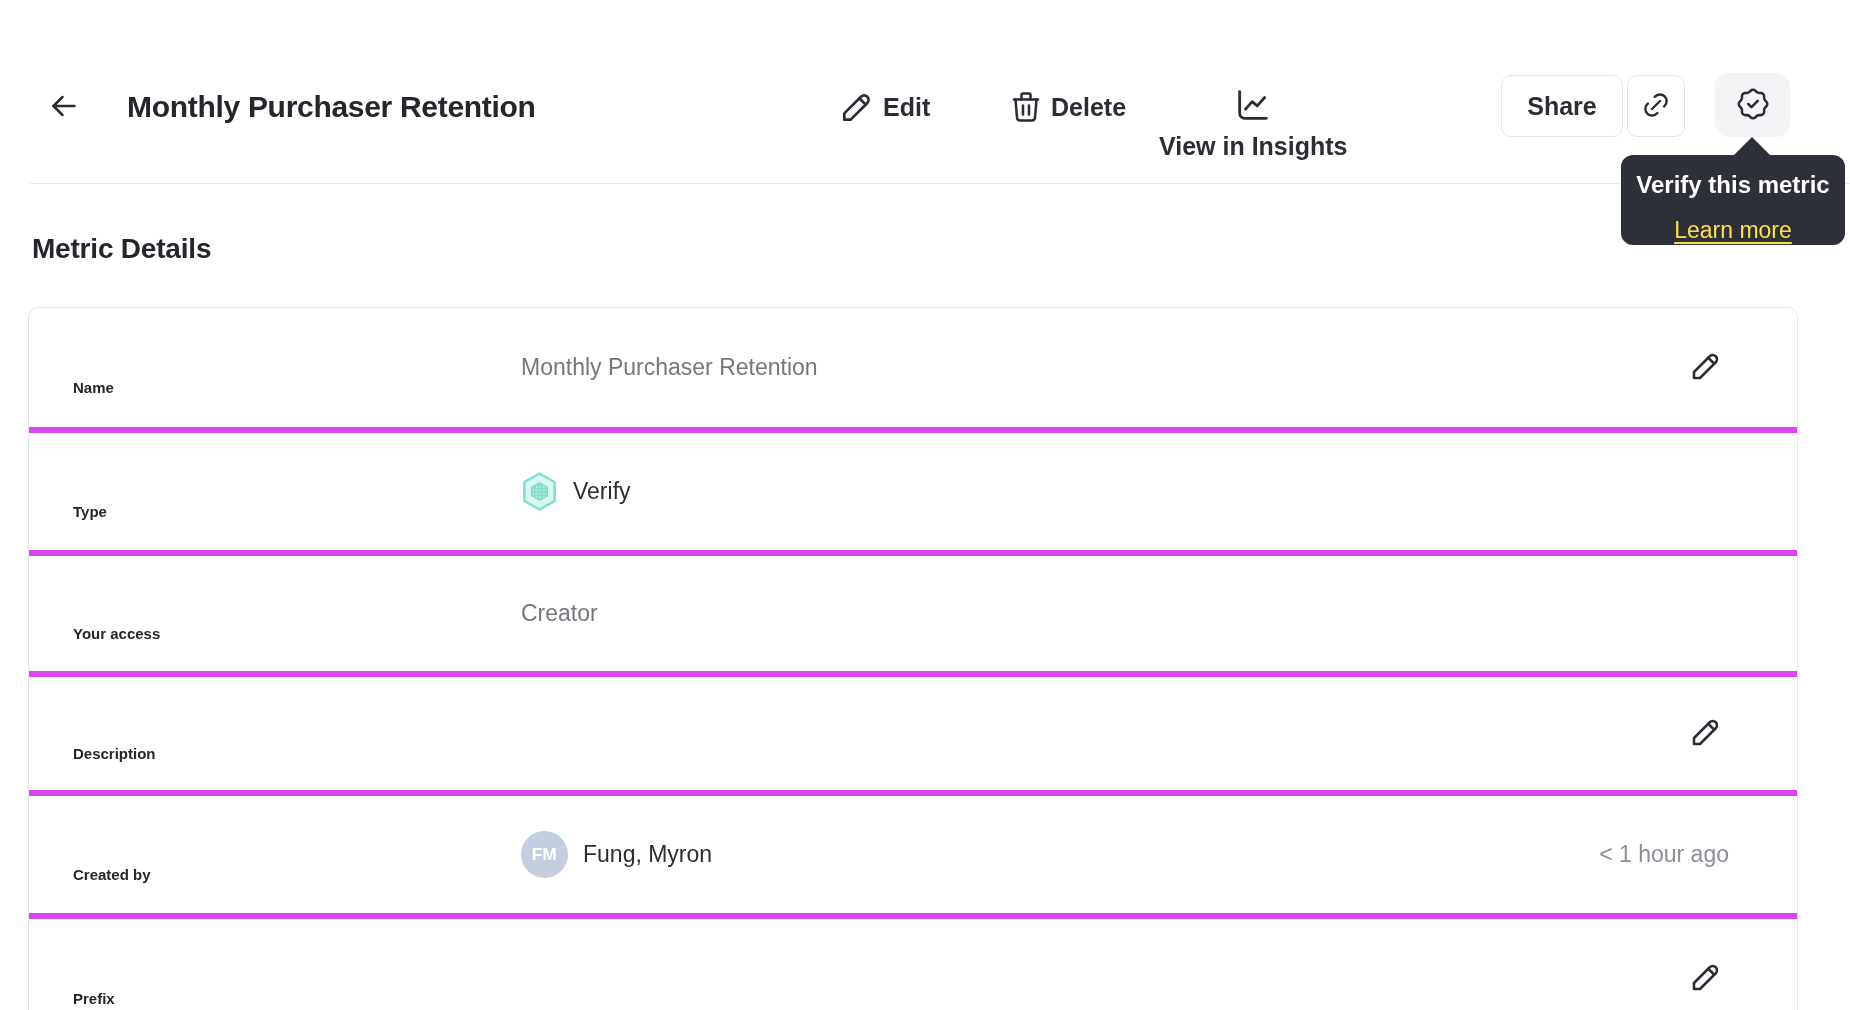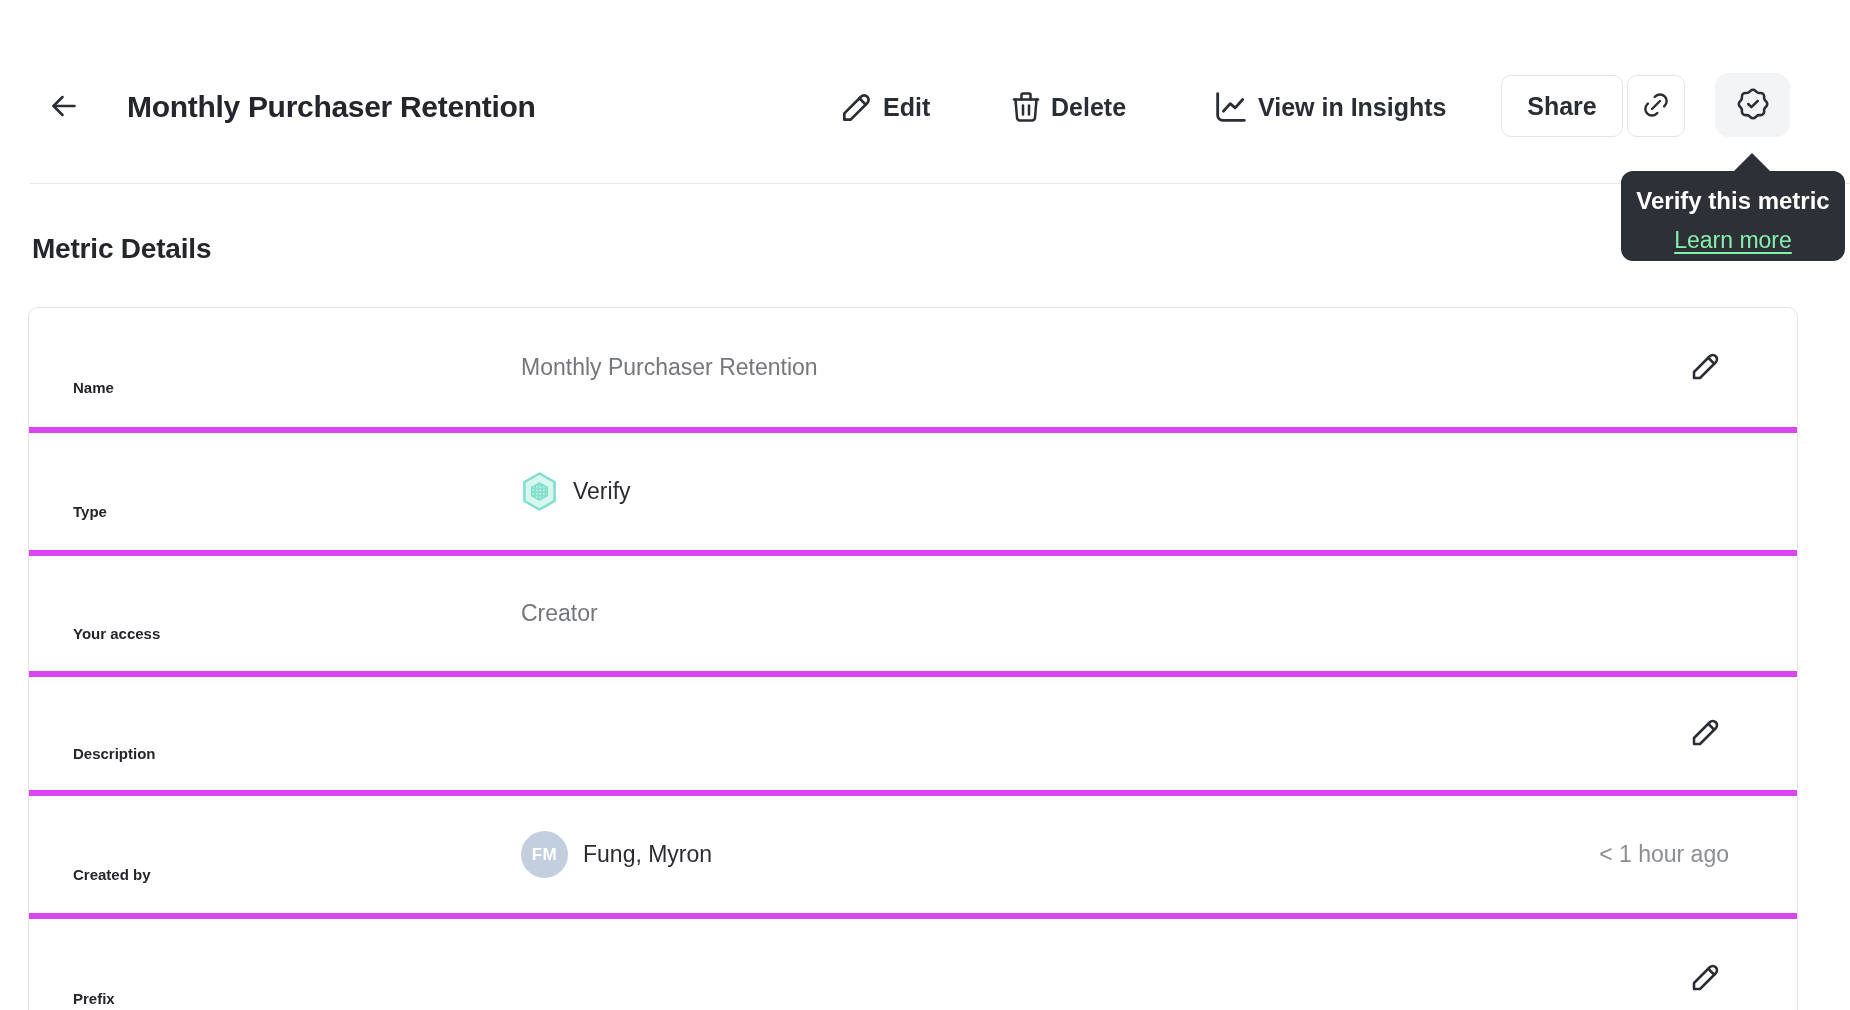--- a/index.html
+++ b/index.html
@@ -19,7 +19,7 @@
   .hdr-action svg { display:block; }
   .act-edit { left:838px; }
   .act-delete { left:1008px; }
-  .act-insights { left:1211px; }
+  .act-insights { left:1159px;flex-direction:column; }
 
   .share-btn { position:absolute; left:1501px; top:75px; width:122px; height:62px;
     background:#fff; border:1.5px solid #e4e5e8; border-radius:10px; cursor:pointer;

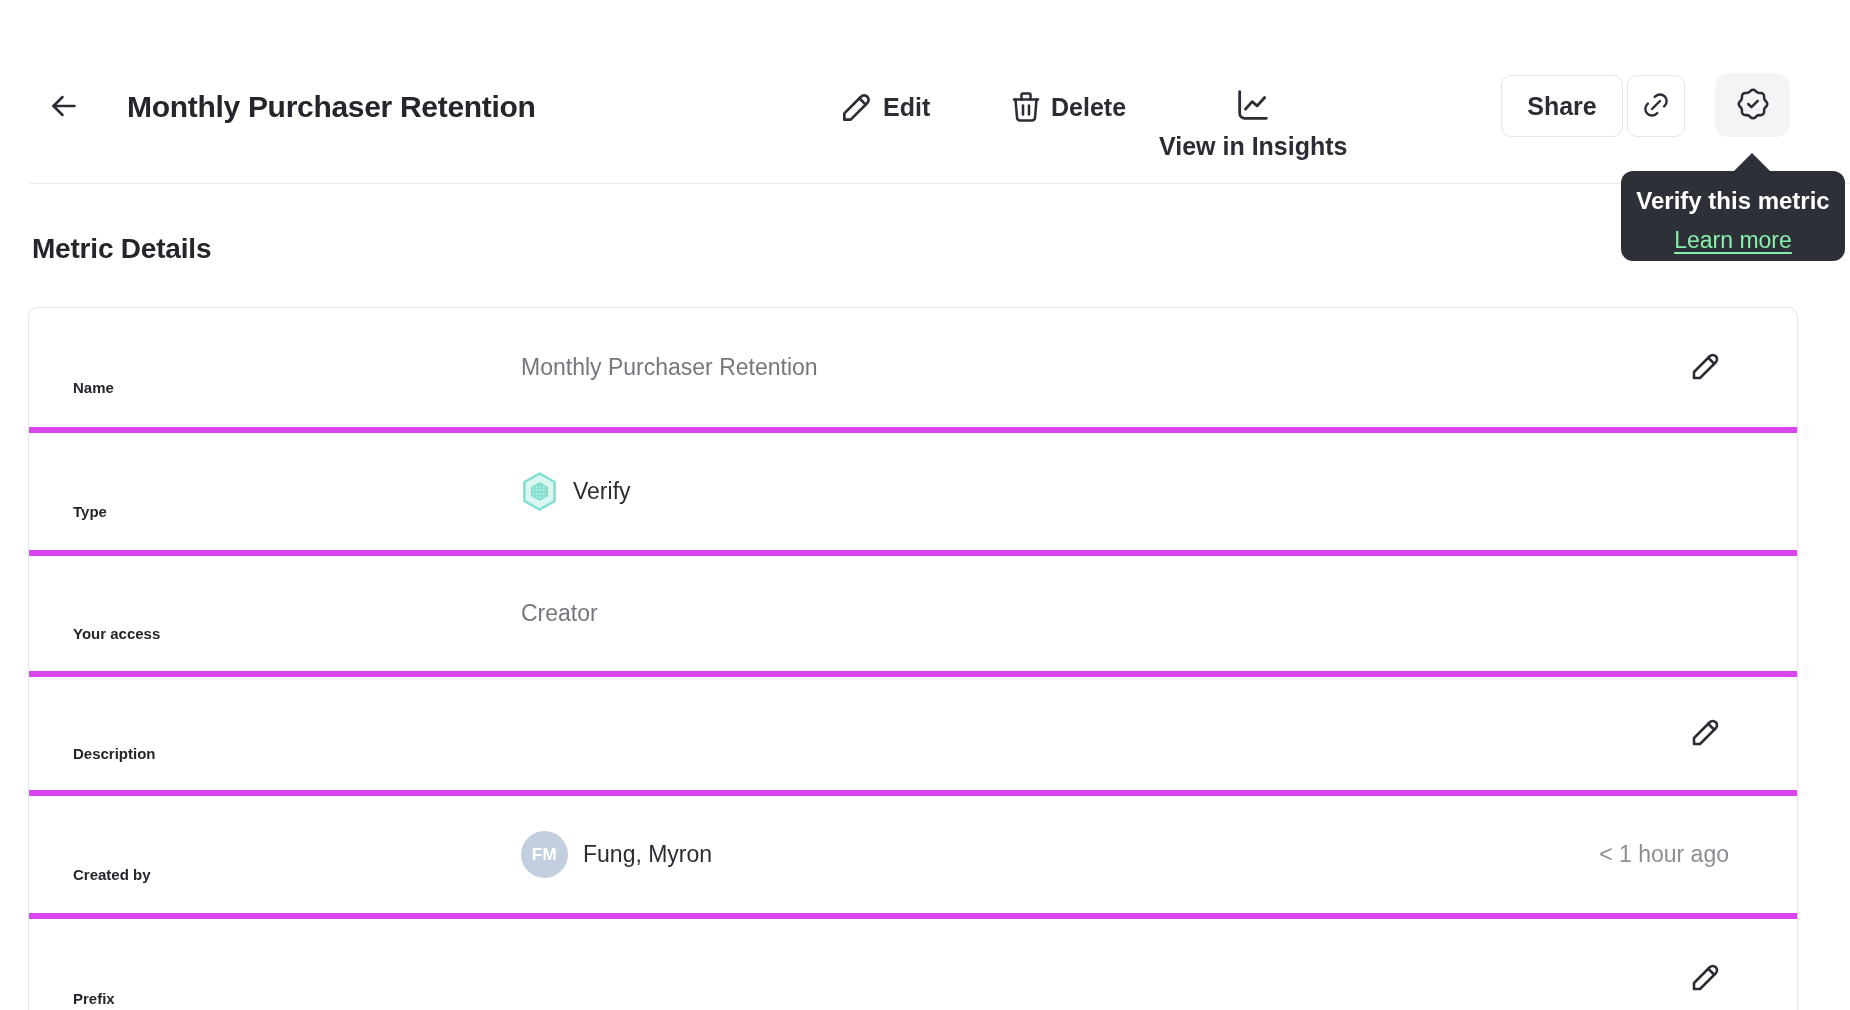--- a/index.html
+++ b/index.html
@@ -32,7 +32,7 @@
     display:flex; align-items:center; justify-content:center; }
 
   
-  .tooltip { position:absolute; left:1621px; top:171px; width:224px; height:90px;
+  .tooltip { position:absolute; left:1621px; top:155px; width:224px; height:90px;
     background:#2e3037; border-radius:12px; z-index:6; text-align:center; padding-top:15px; }
   .tooltip .tip-arrow { position:absolute; left:112px; top:-18px; width:0; height:0;
     border-left:19px solid transparent; border-right:19px solid transparent;

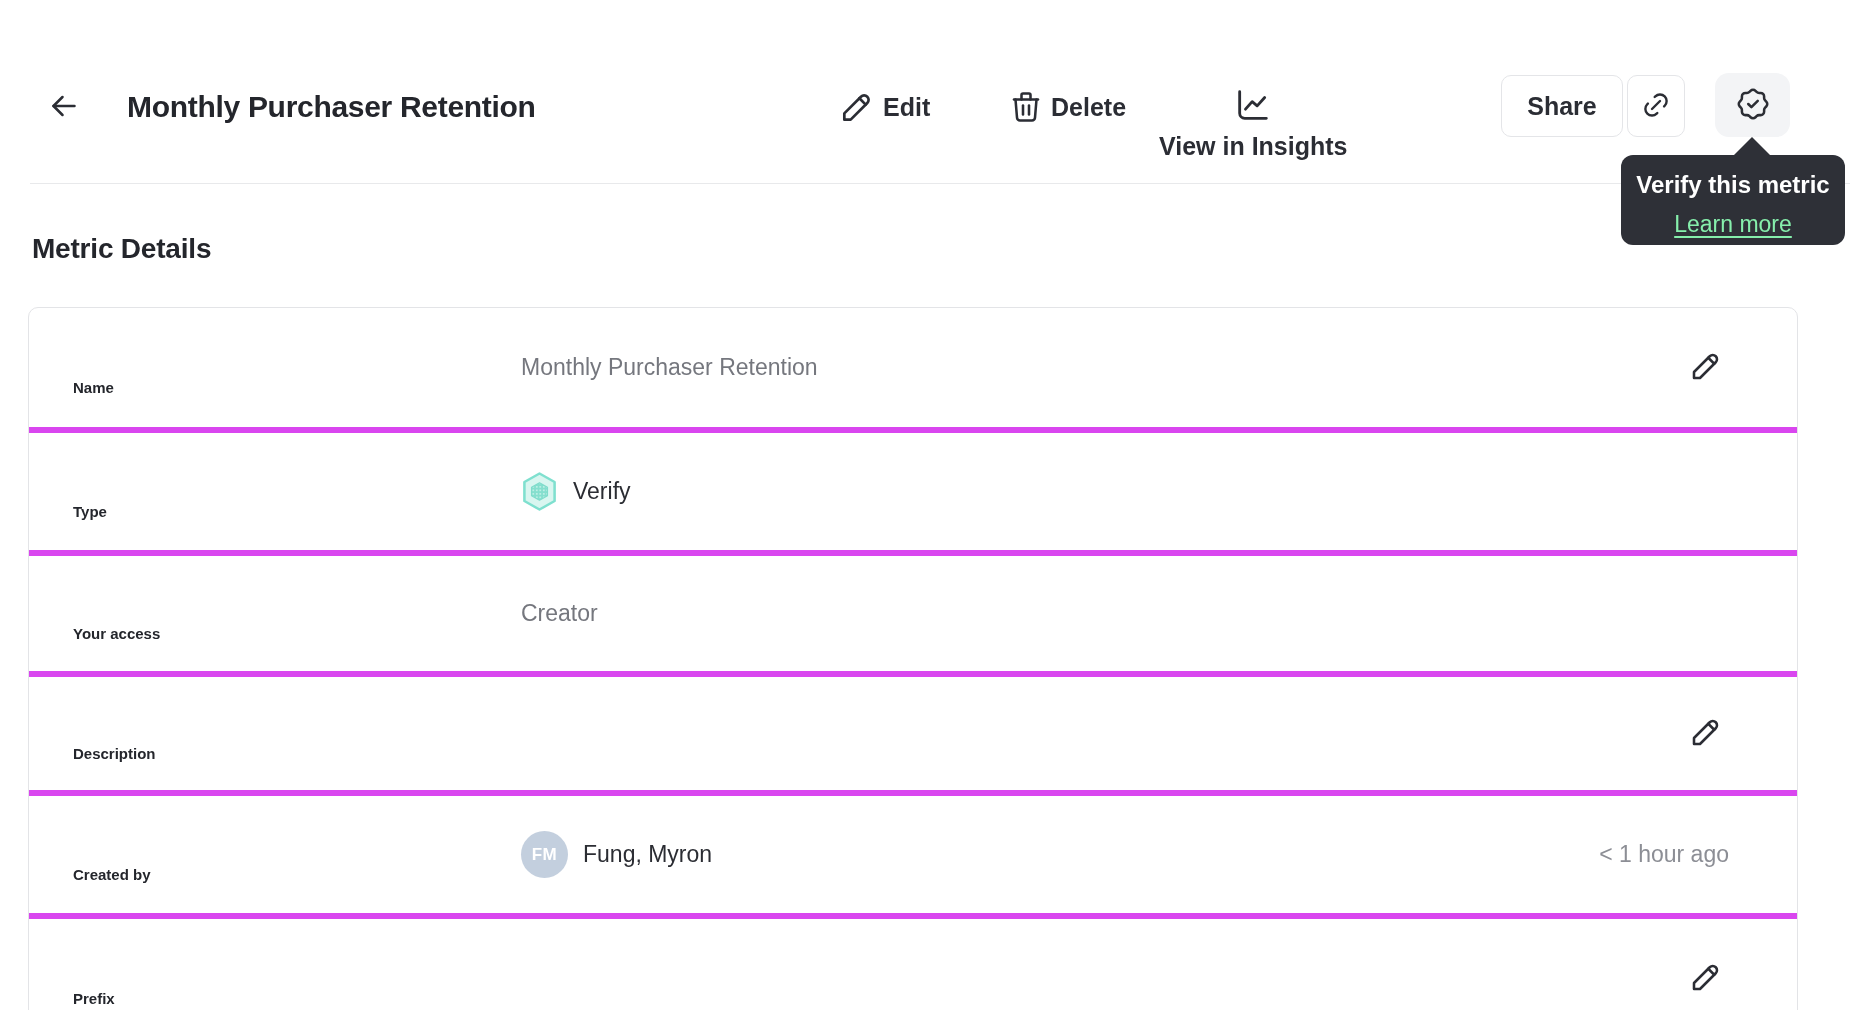--- a/index.html
+++ b/index.html
@@ -38,7 +38,7 @@
     border-left:19px solid transparent; border-right:19px solid transparent;
     border-bottom:19px solid #2e3037; }
   .tip-title { font-size:24px; font-weight:700; color:#ffffff; line-height:30px; }
-  .tip-link { display:inline-block; margin-top:10px; font-size:23px; color:#86efac;
+  .tip-link { display:inline-block; margin-top:16px; font-size:23px; color:#fde047;
     text-decoration:underline; text-underline-offset:4px; cursor:pointer; line-height:29px; }
 
   .header-divider { position:absolute; left:30px; top:183px; width:1820px; height:1px; background:#e8e9eb; }

